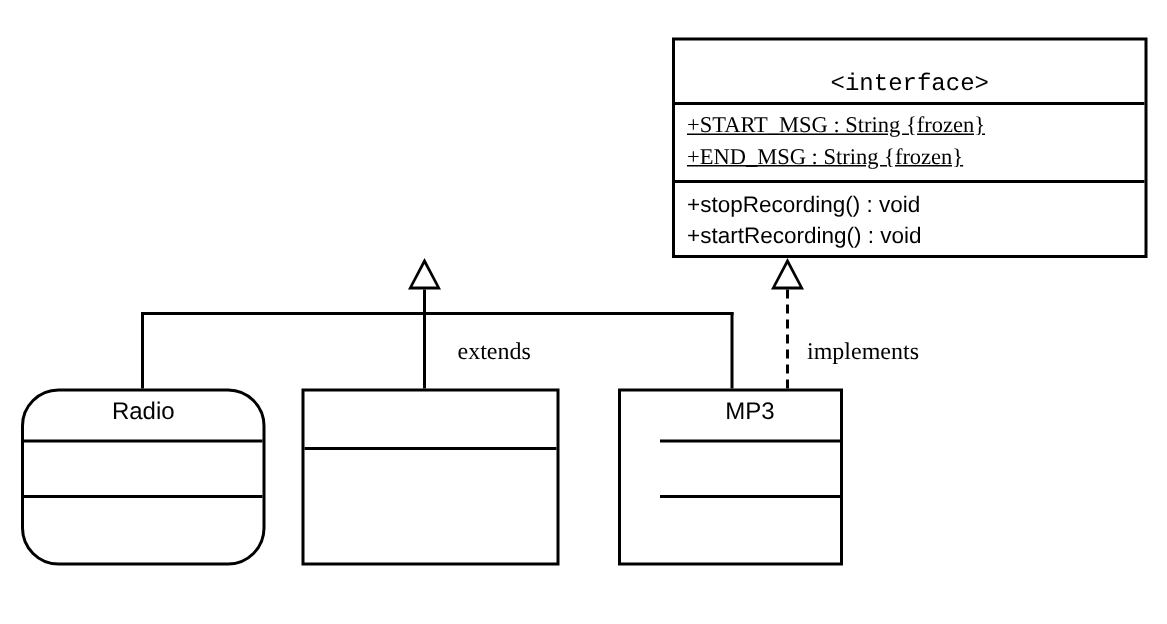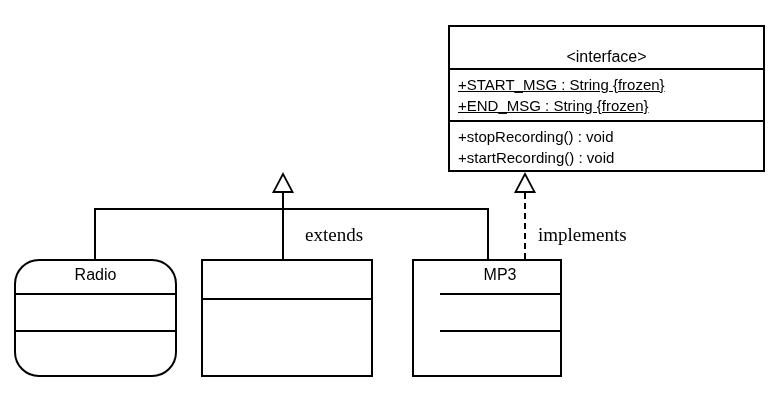--- a/index.html
+++ b/index.html
@@ -44,6 +44,7 @@
     line-height: 17px;
     padding-top: 4px;
     padding-bottom: 4px;
+    font-family: Liberation Mono, monospace;
   }
   .comp-list {
     padding: 4px 0 4px 0;

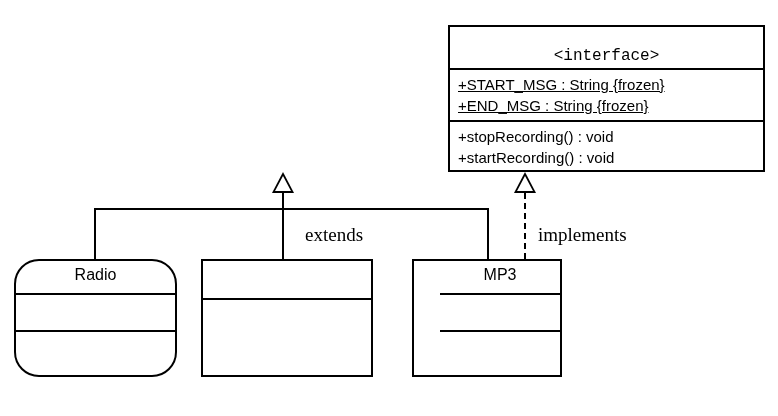--- a/index.html
+++ b/index.html
@@ -57,6 +57,7 @@
   }
   .member.static {
     text-decoration: underline;
+    font-family: Liberation Serif, serif;
   }
   .comp-empty {
     

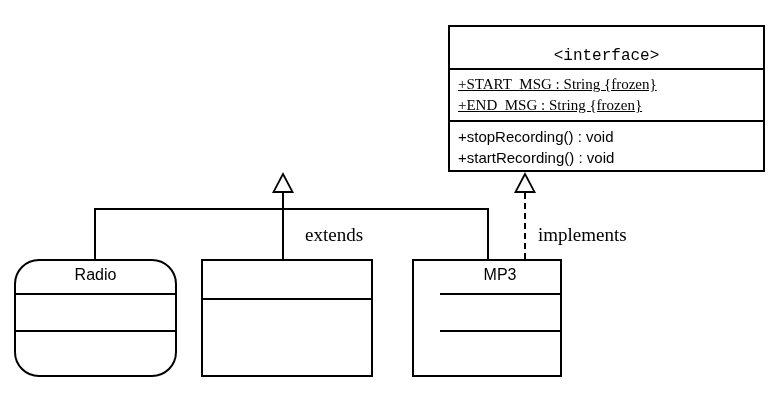--- a/index.html
+++ b/index.html
@@ -105,7 +105,7 @@
   .edge-label {
     position: absolute;
     font-family: "Liberation Serif", serif;
-    font-size: 19px;
+    font-size: 16px;
     line-height: 16px;
     color: #000000;
     white-space: nowrap;

